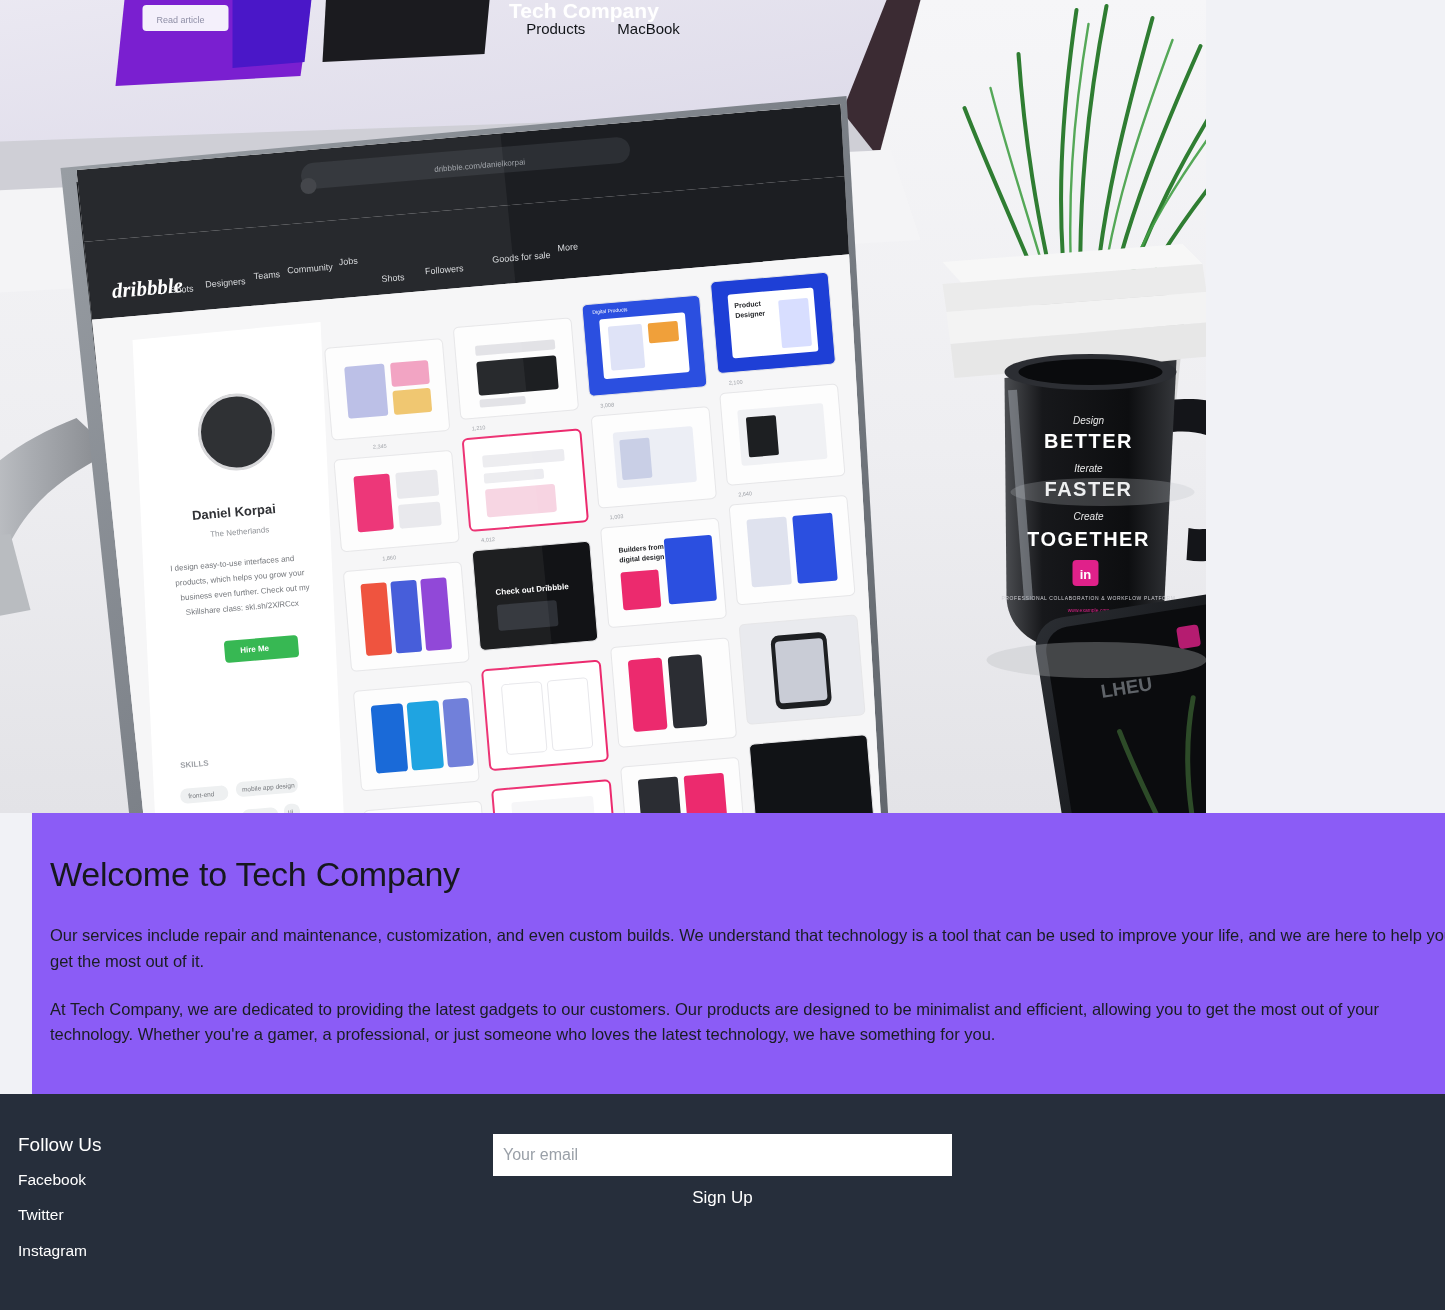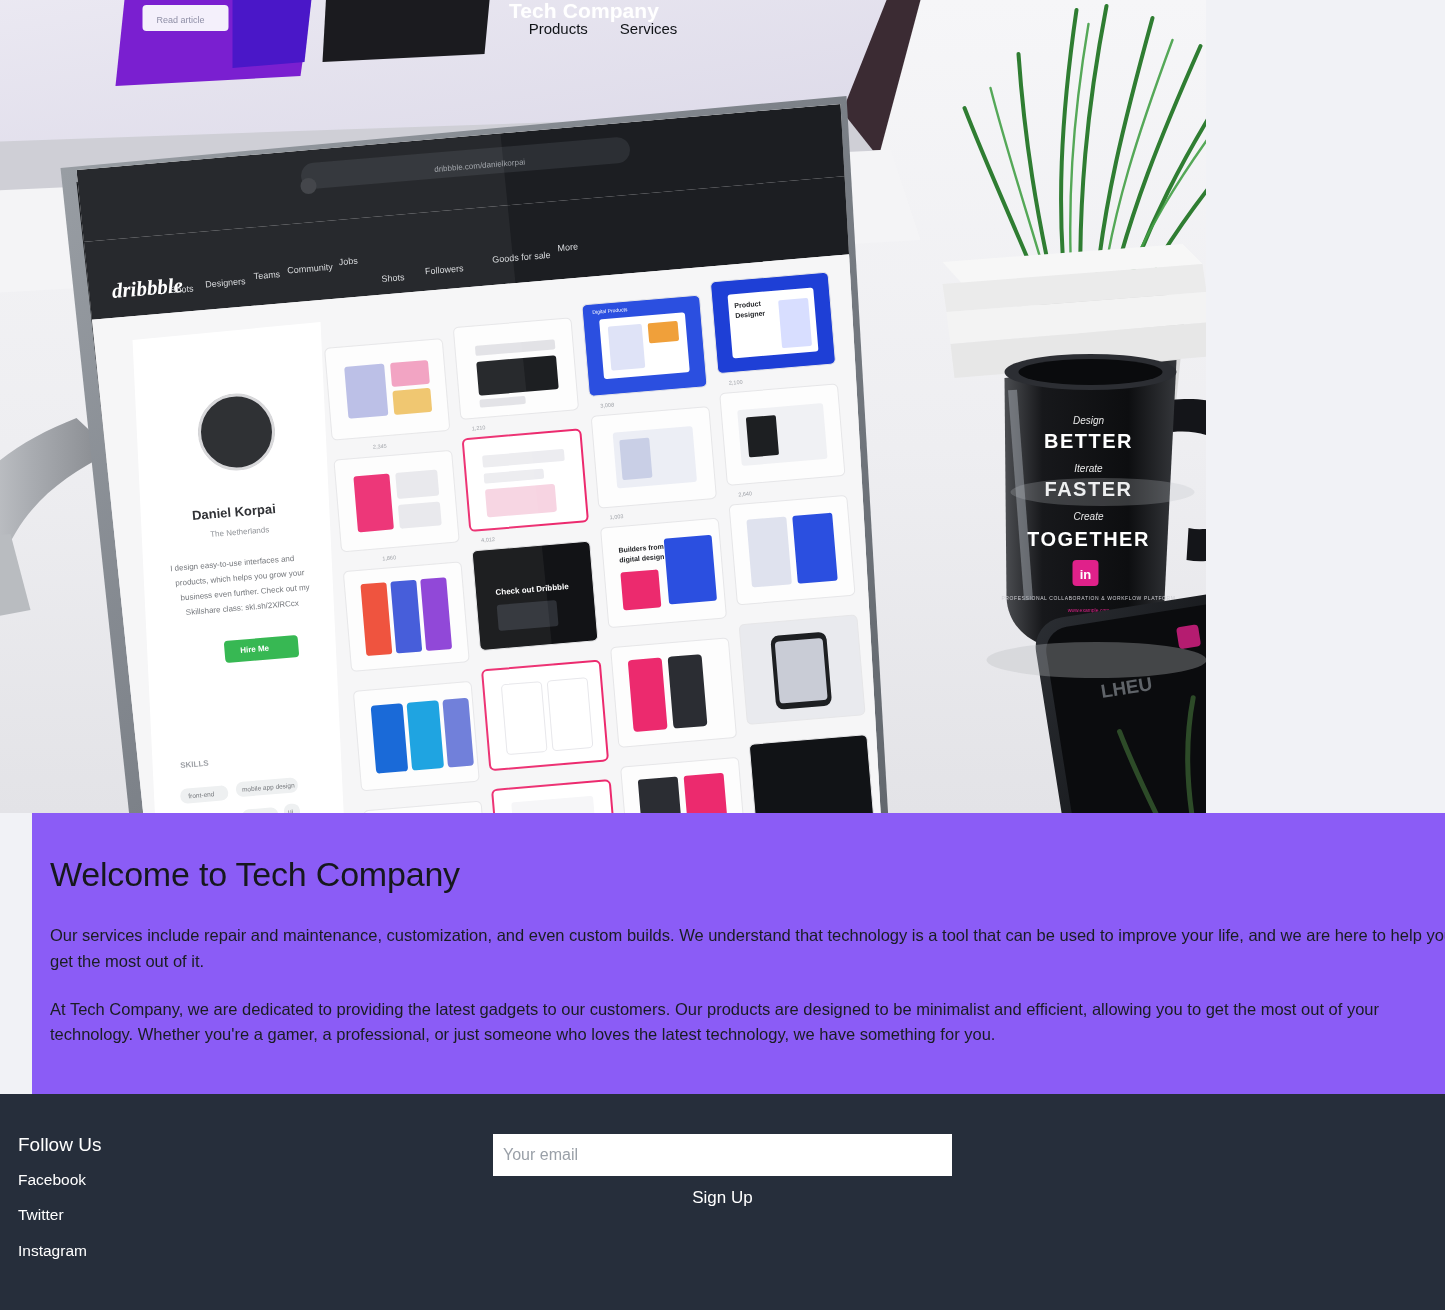--- a/index.html
+++ b/index.html
@@ -588,7 +588,7 @@
     <div class="brand">Tech Company</div>
     <div class="nav-links">
       <a class="nav-link" href="#">Products</a>
-      <a class="nav-link" href="#">Services</a>
+      <a class="nav-link" href="#">MacBook</a>
     </div>
   </nav>
 </header>

